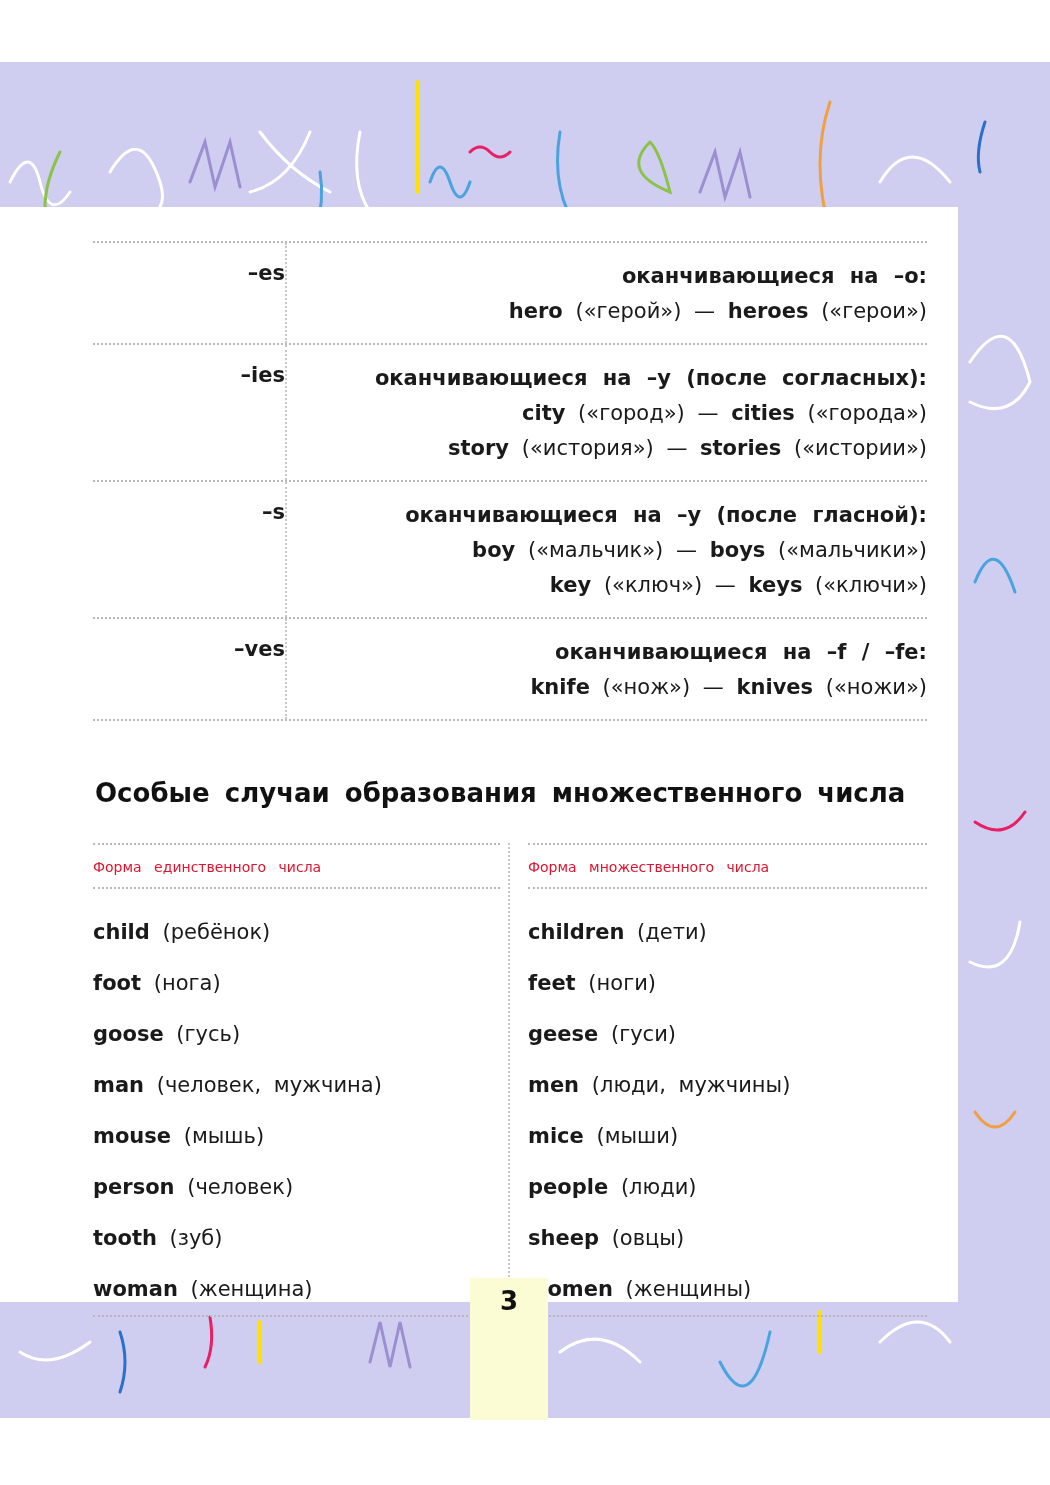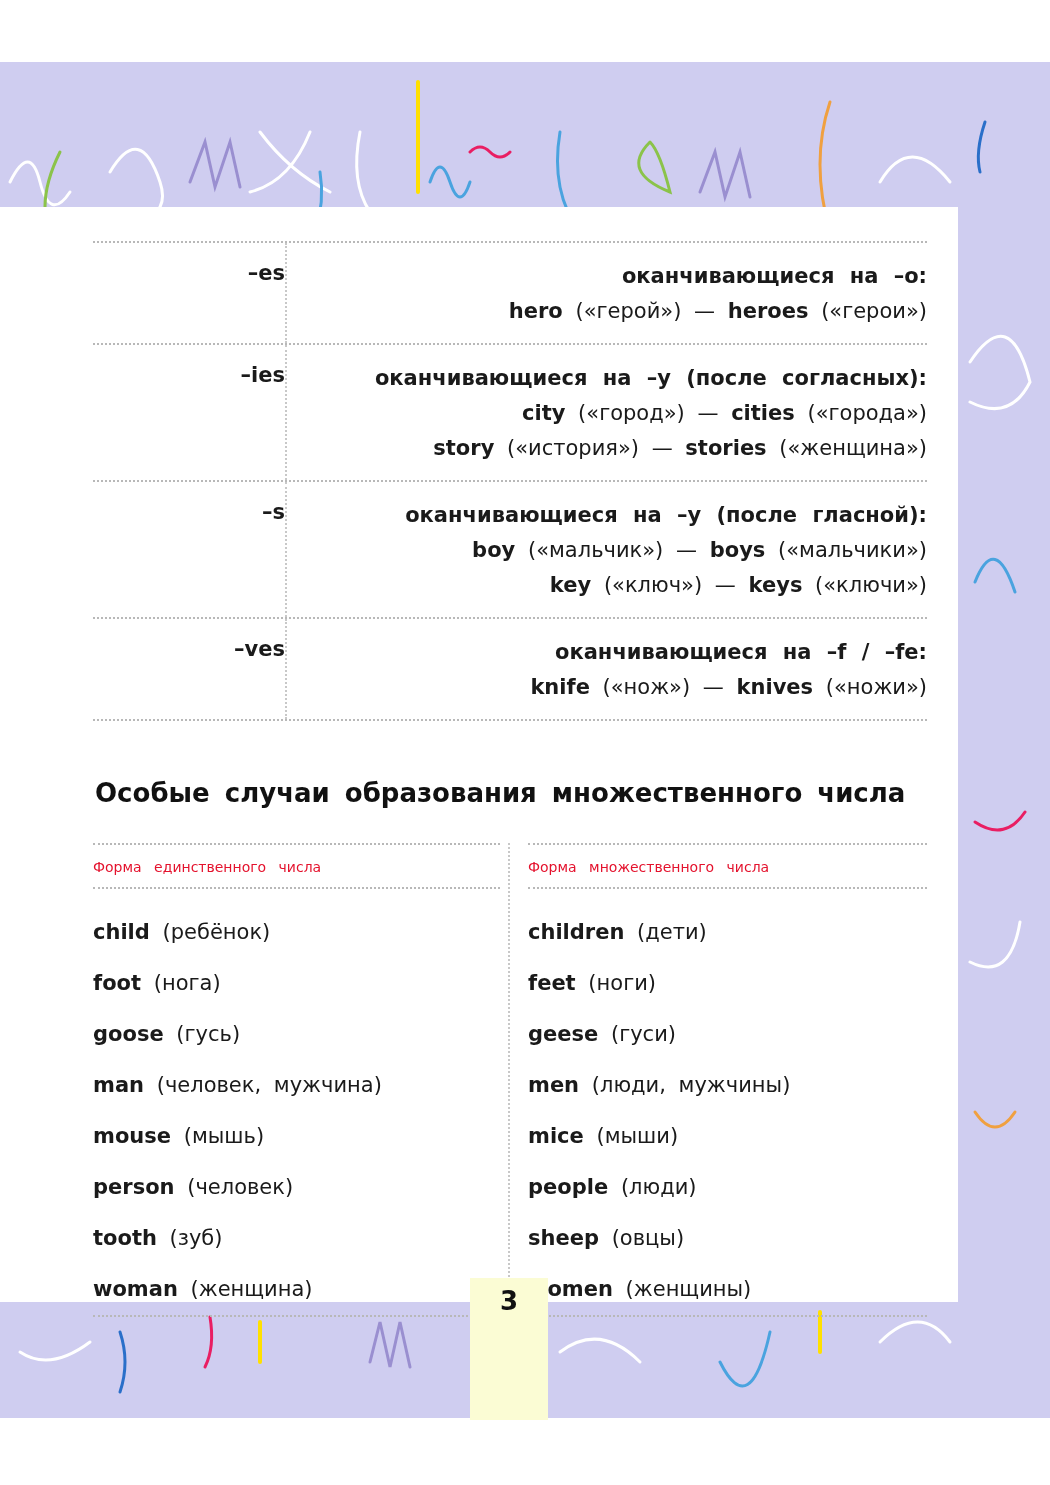--- a/index.html
+++ b/index.html
@@ -137,7 +137,7 @@
         <span>(«история»)</span>
         <span>—</span>
         <b>stories</b>
-        <span>(«женщина»)</span>
+        <span>(«истории»)</span>
       </div>
     </div>
   </div>

